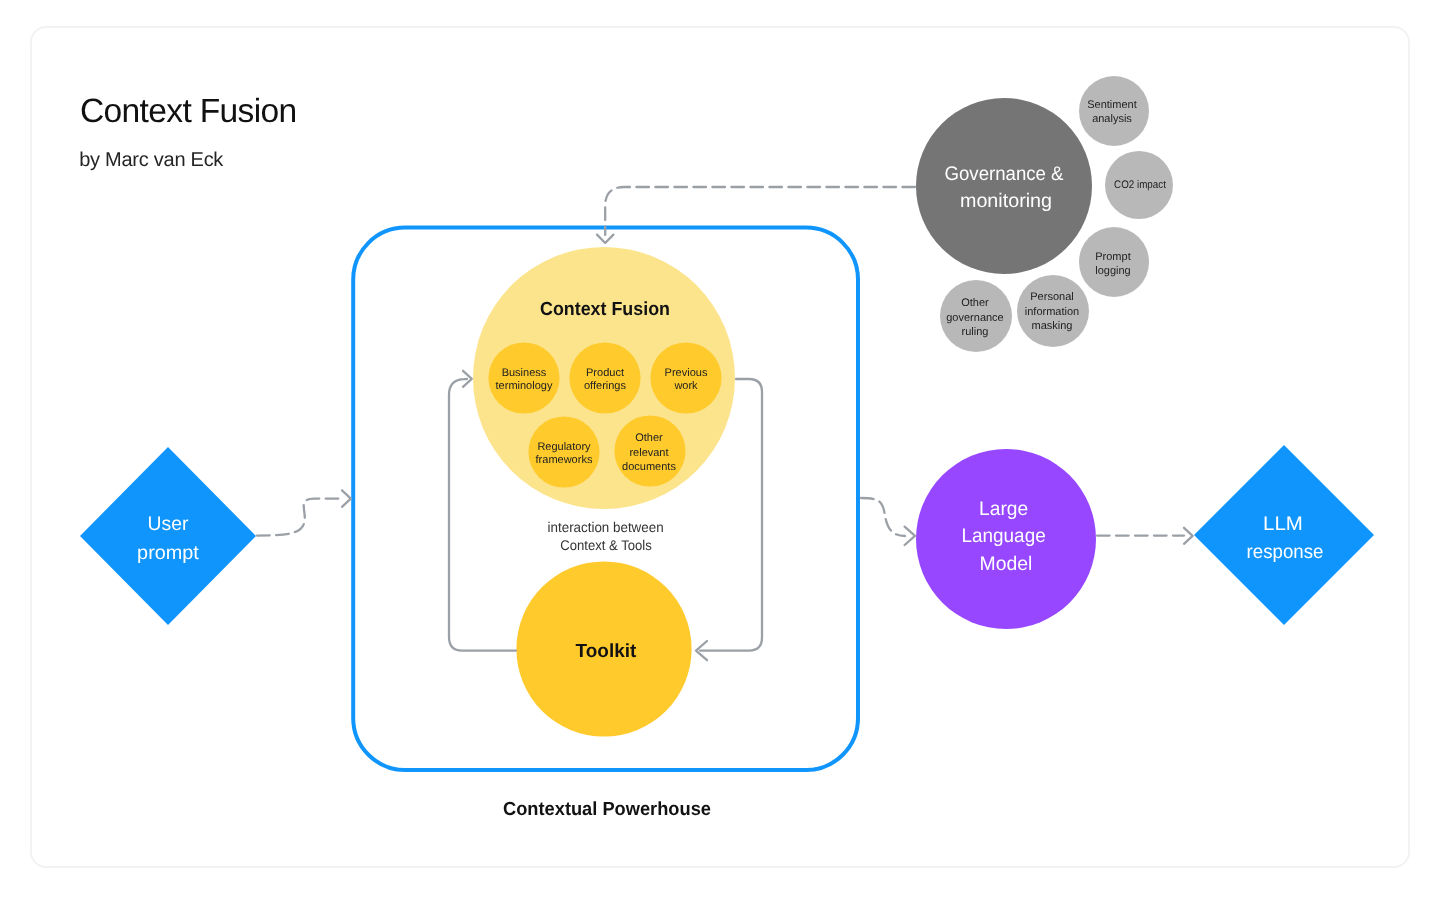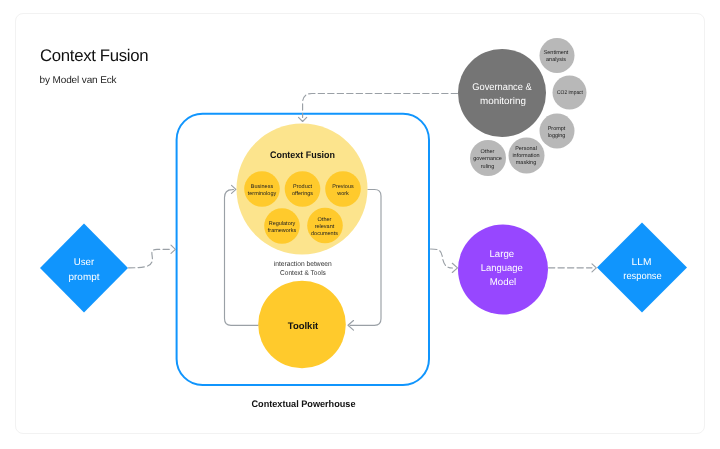--- a/index.html
+++ b/index.html
@@ -24,7 +24,7 @@
 
 <div id="card"></div>
 <div class="ttl">Context Fusion</div>
-<div class="sub">by Model van Eck</div>
+<div class="sub">by Marc van Eck</div>
 
 <svg id="diagram" width="720" height="449" viewBox="0 0 720 449">
 

